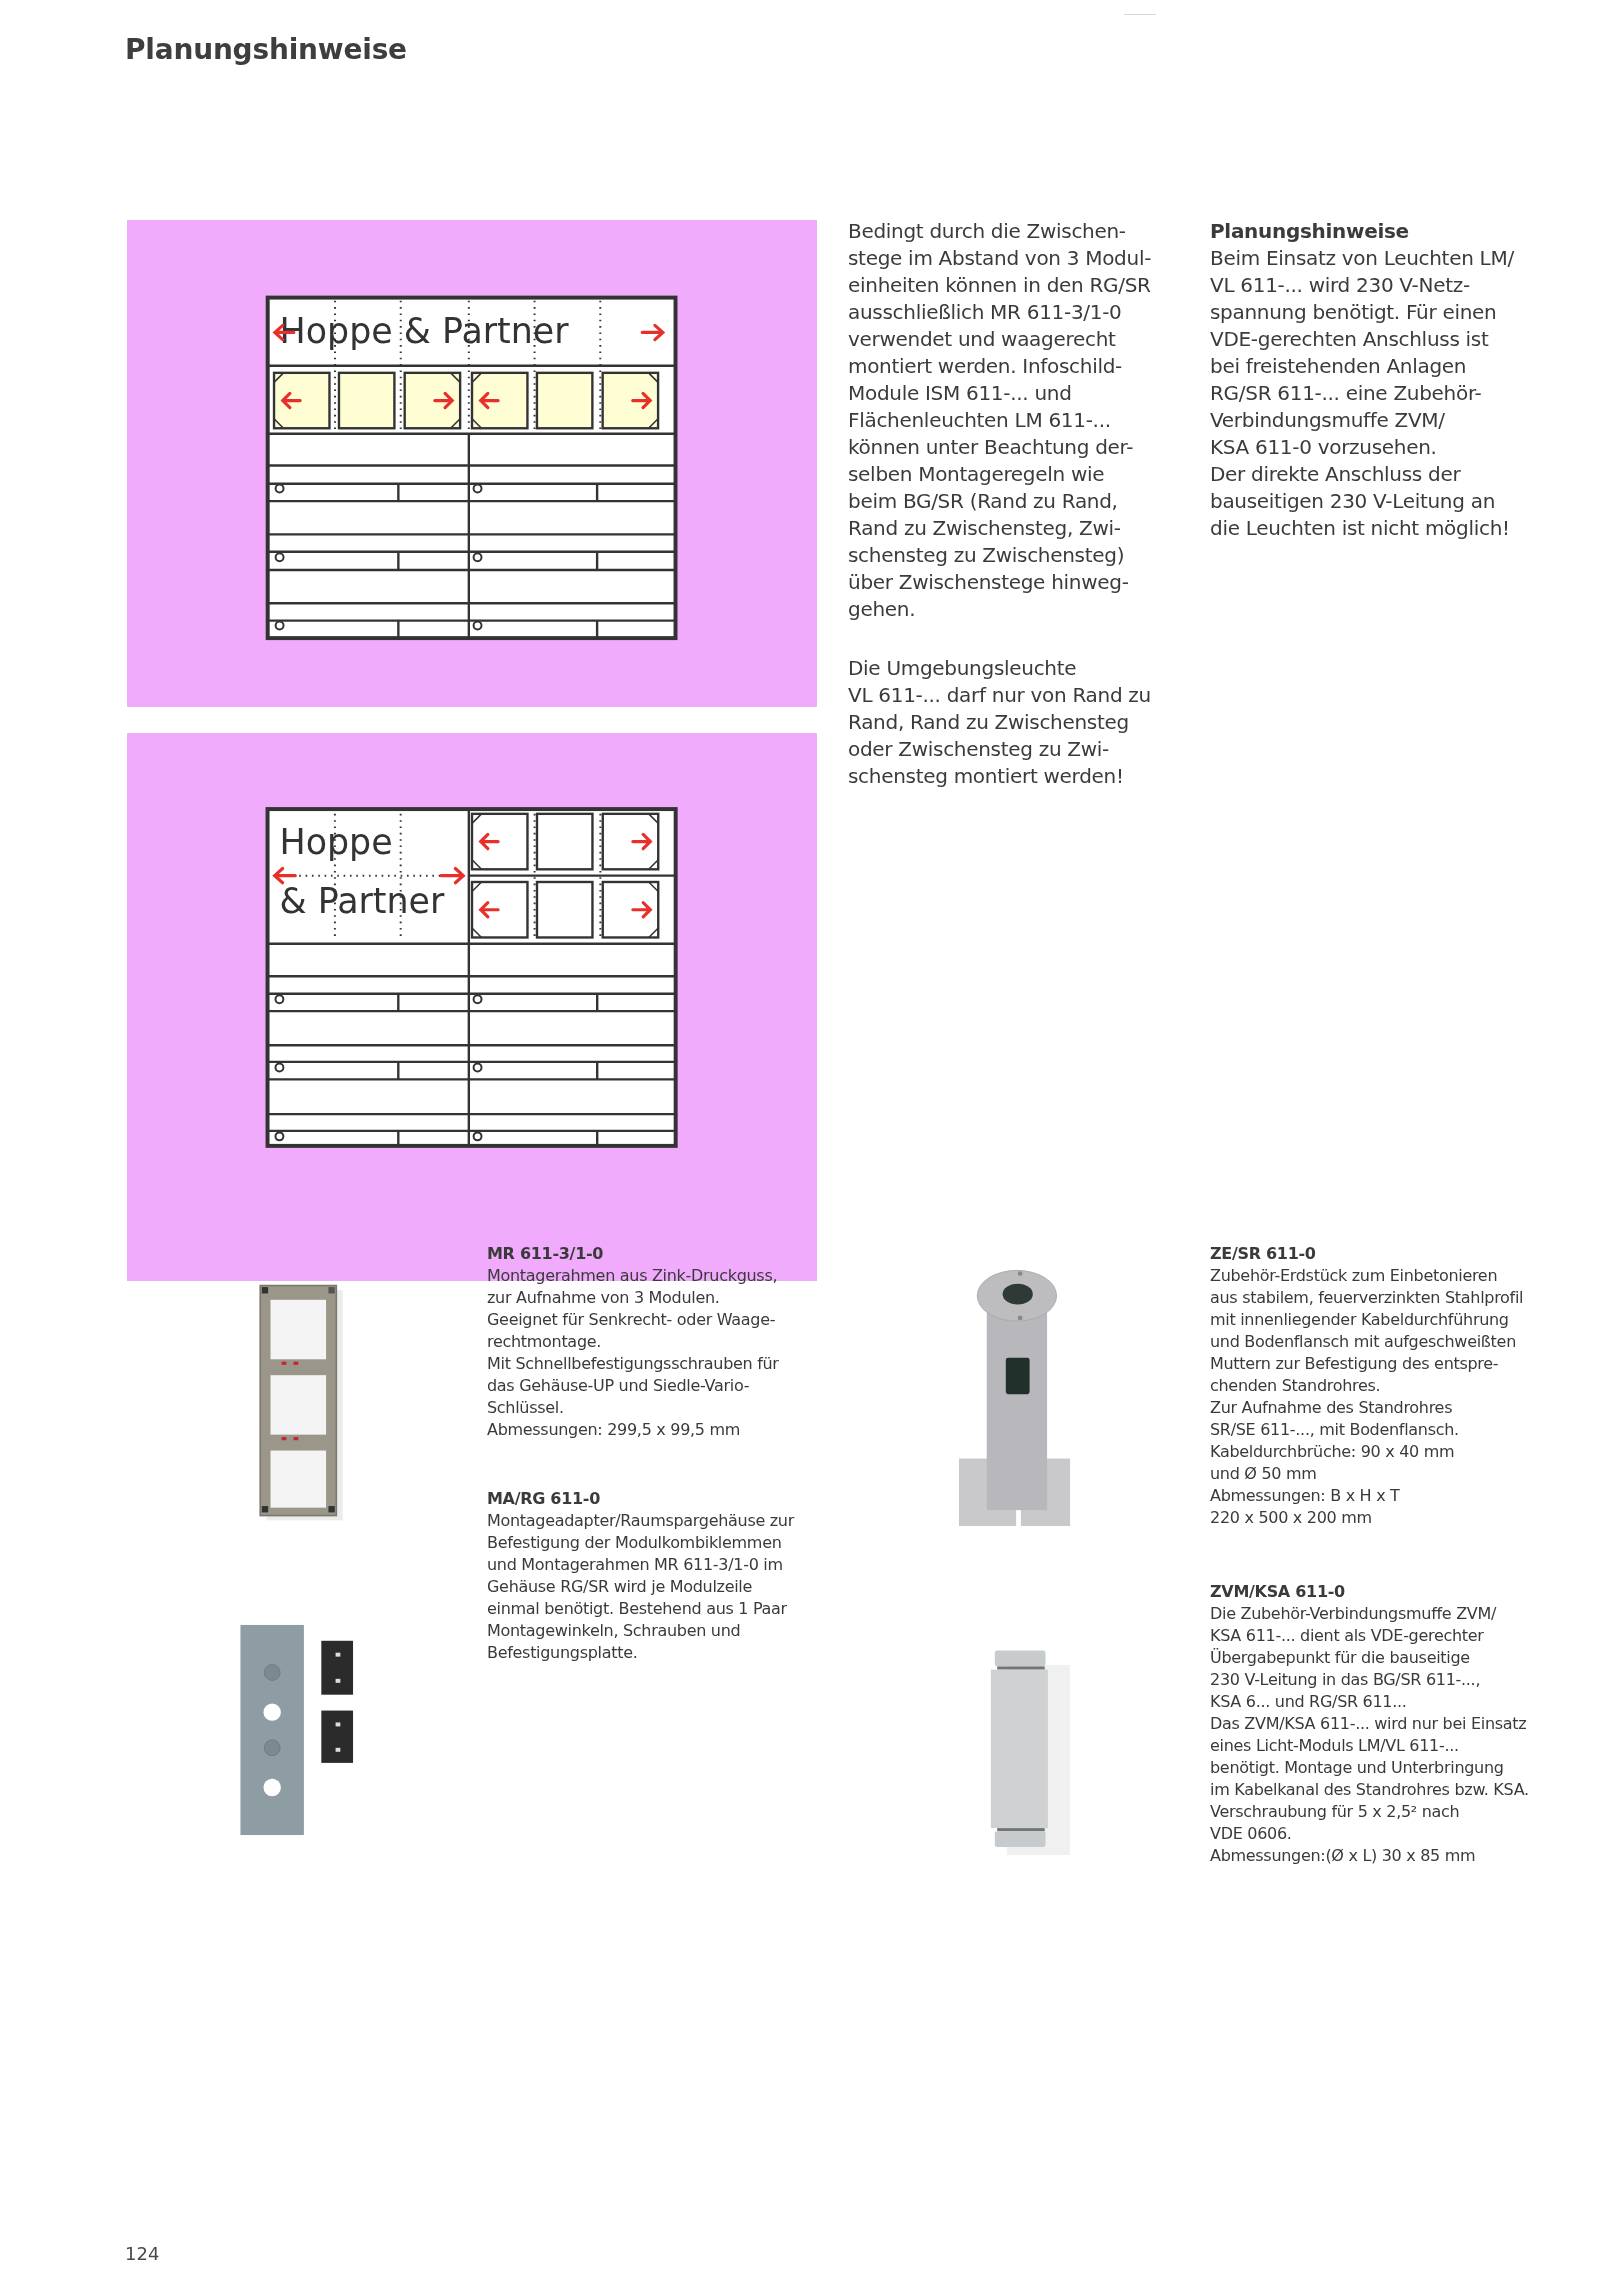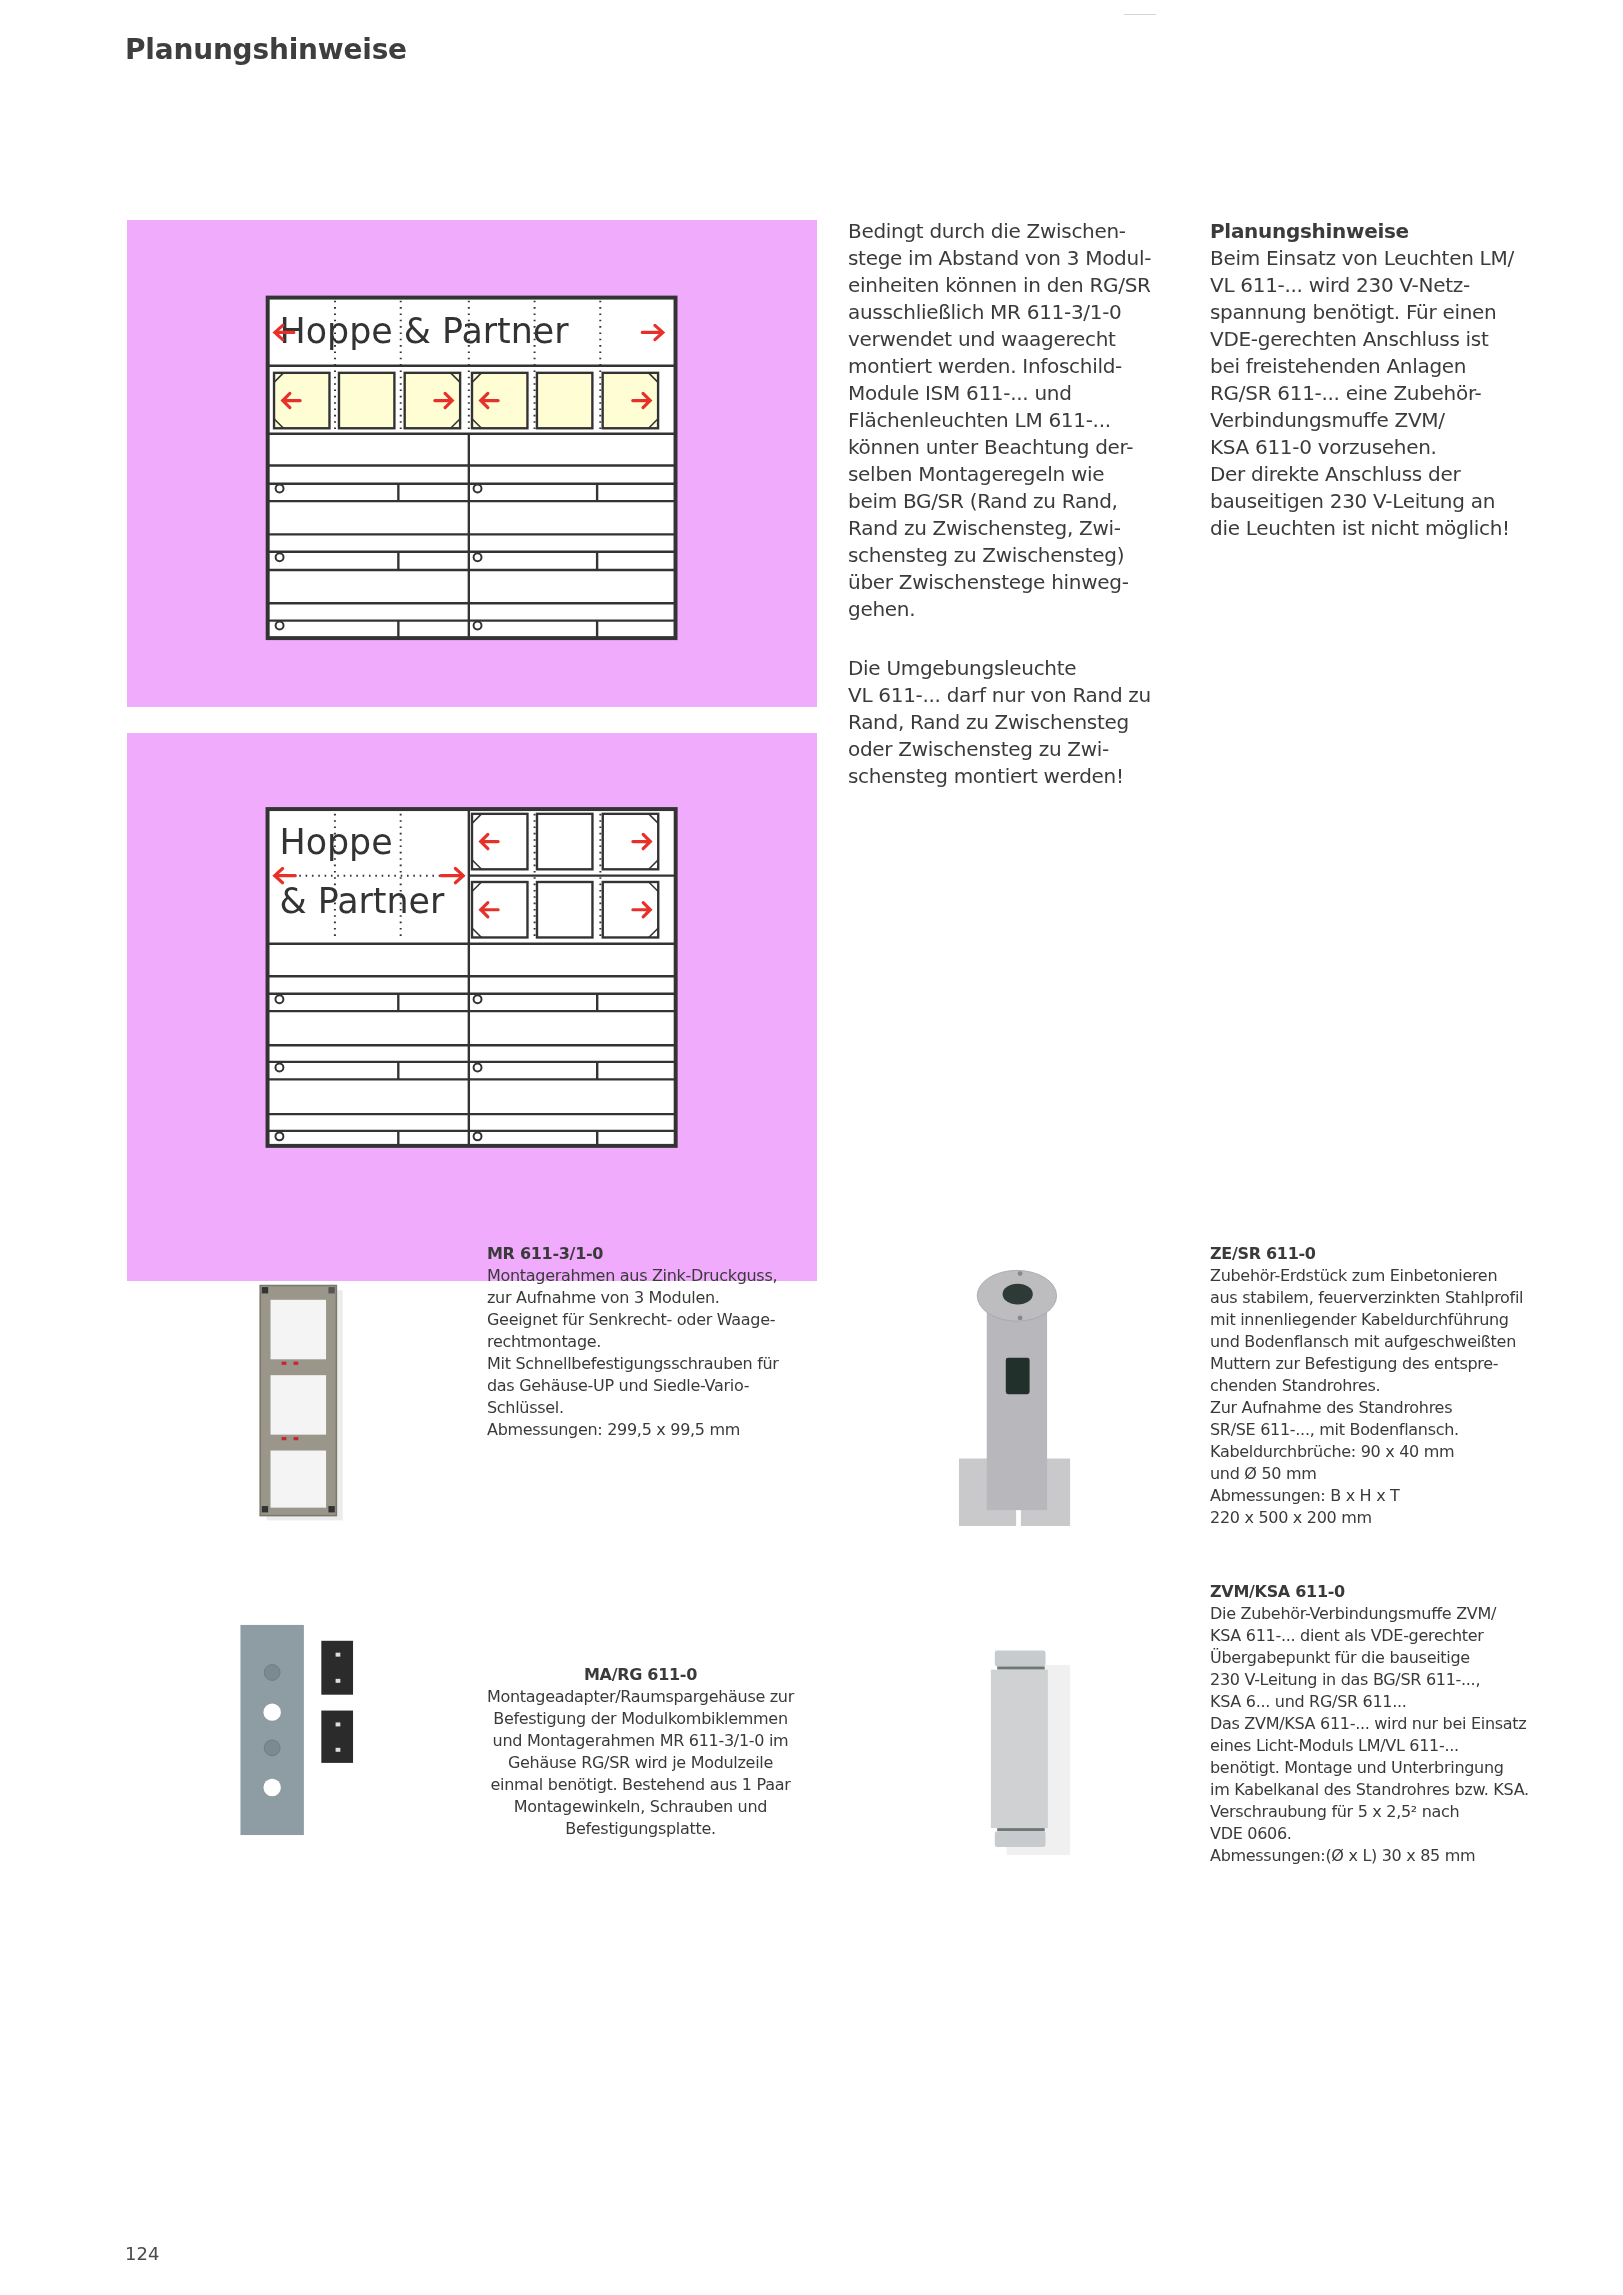--- a/index.html
+++ b/index.html
@@ -27,7 +27,7 @@
   .prod .ptitle { font-weight:bold; }
   #prod-mr { left:487px; top:1243px; }
   #prod-ze { left:1210px; top:1243px; }
-  #prod-ma { left:487px; top:1664px;text-align:center; }
+  #prod-ma { left:487px; top:1488px; }
   #prod-zvm { left:1210px; top:1581px; }
 
   .page-no { left:125px; top:2243px; font-size:18px; color:#4a4a4a; }

